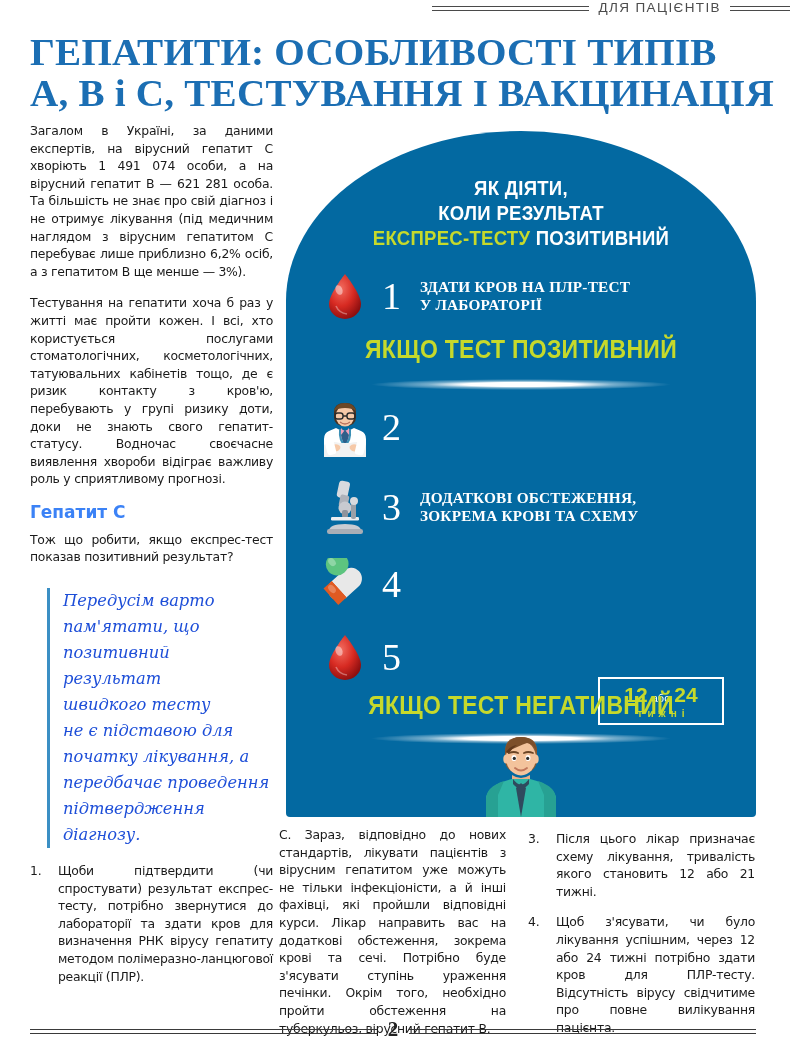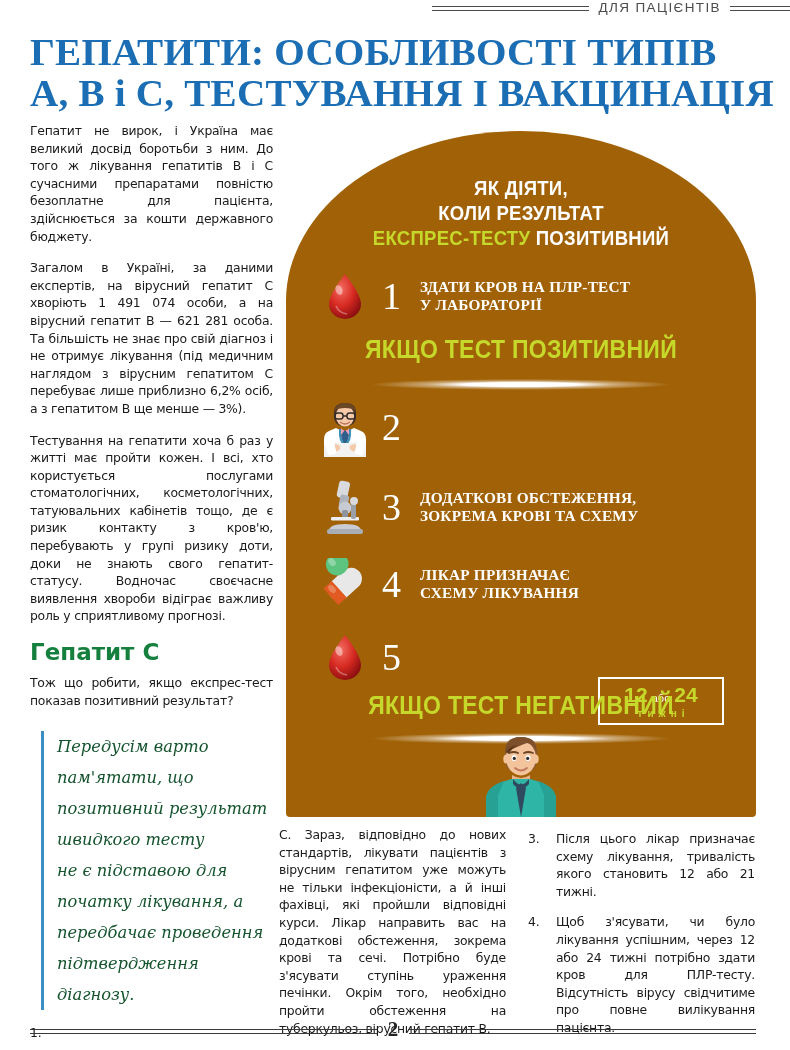--- a/index.html
+++ b/index.html
@@ -329,7 +329,6 @@
 А, В і С, ТЕСТУВАННЯ І ВАКЦИНАЦІЯ</h1>
 
   <div class="left-col">
-    <p class="body-p">Гепатит не вирок, і Україна має великий досвід боротьби з ним. До того ж лікування гепатитів В і С сучасними препаратами повністю безоплатне для пацієнта, здійснюється за кошти державного бюджету.</p>
     <p class="body-p">Загалом в Україні, за даними експертів, на вірусний гепатит С хворіють 1 491 074 особи, а на вірусний гепатит В — 621 281 особа. Та більшість не знає про свій діагноз і не отримує лікування (під медичним наглядом з вірусним гепатитом С перебуває лише приблизно 6,2% осіб, а з гепатитом В ще менше — 3%).</p>
     <p class="body-p">Тестування на гепатити хоча б раз у житті має пройти кожен. І всі, хто користується послугами стоматологічних, косметологічних, татуювальних кабінетів тощо, де є ризик контакту з кров'ю, перебувають у групі ризику доти, доки не знають свого гепатит-статусу. Водночас своєчасне виявлення хвороби відіграє важливу роль у сприятливому прогнозі.</p>
 

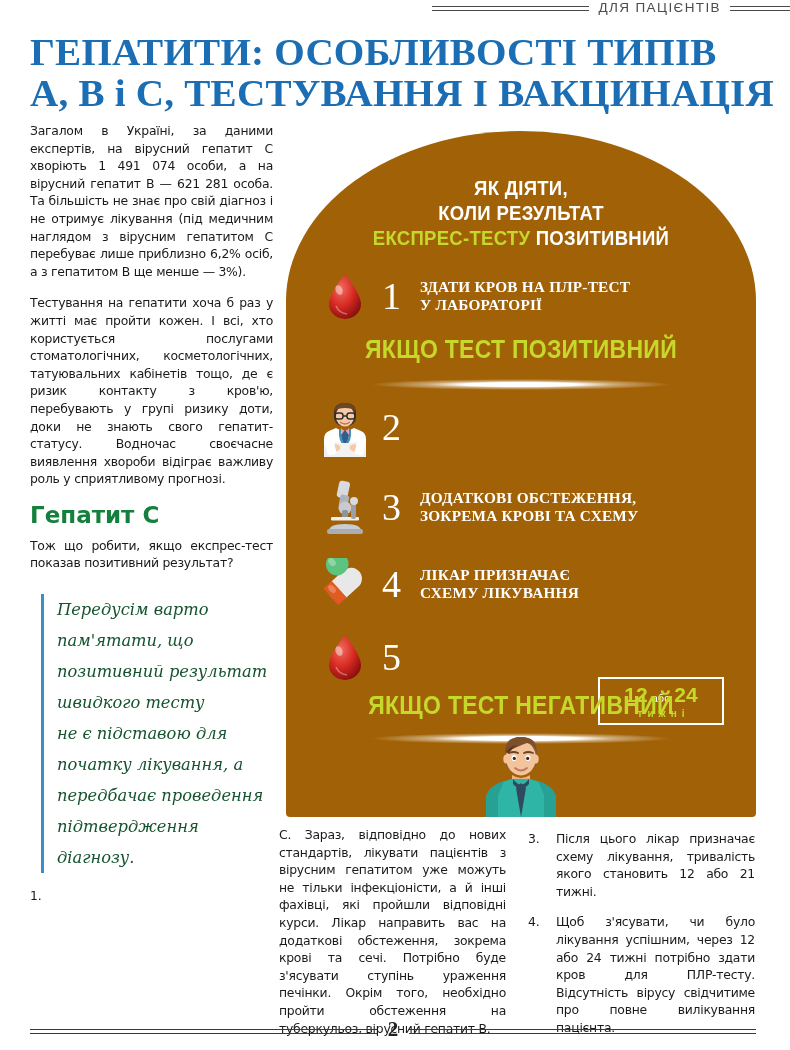--- a/index.html
+++ b/index.html
@@ -141,7 +141,7 @@
     top: 131px;
     width: 470px;
     height: 686px;
-    background: #a16207;
+    background: #0369a1;
     border-radius: 235px 235px 4px 4px / 170px 170px 4px 4px;
     overflow: hidden;
   }

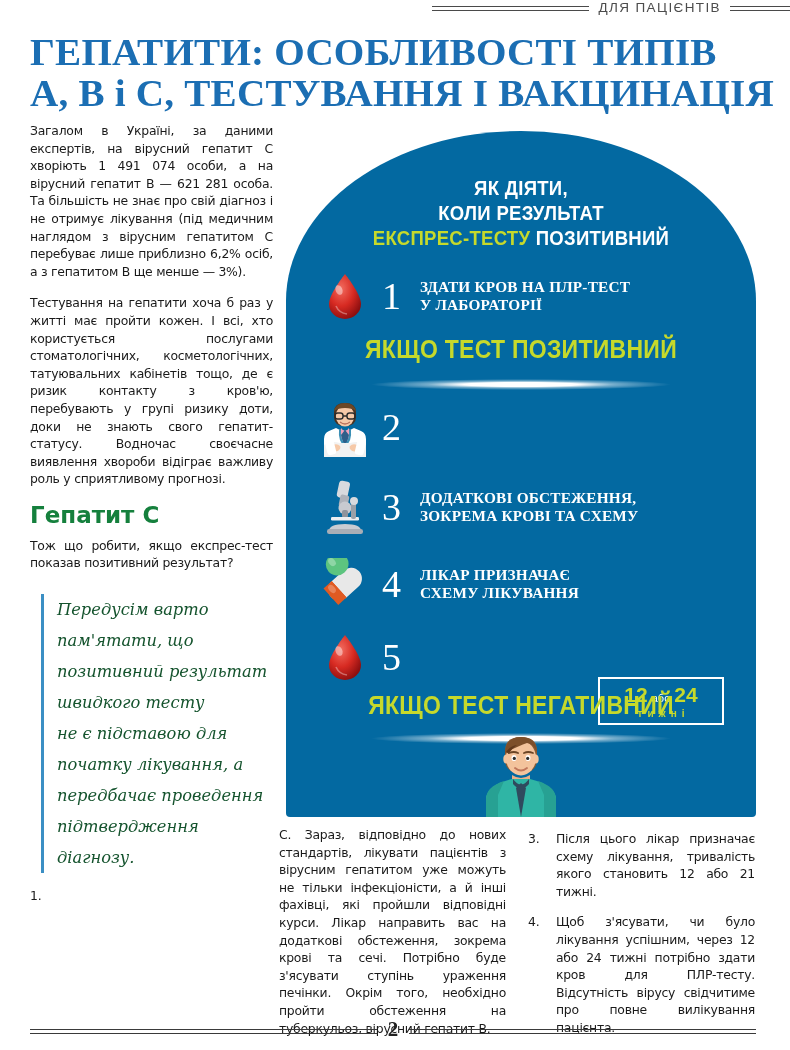--- a/index.html
+++ b/index.html
@@ -86,9 +86,9 @@
   .body-p:last-child { margin-bottom: 9px; }
 
   .sub-head {
-    font-size: 23px;
-    font-weight: bold;
-    color: #15803d;
+    font-size: 17px;
+    font-weight: bold;
+    color: #3b82f6;
     margin: 6px 0 9px 0;
     font-family: "DejaVu Sans", sans-serif;
   }

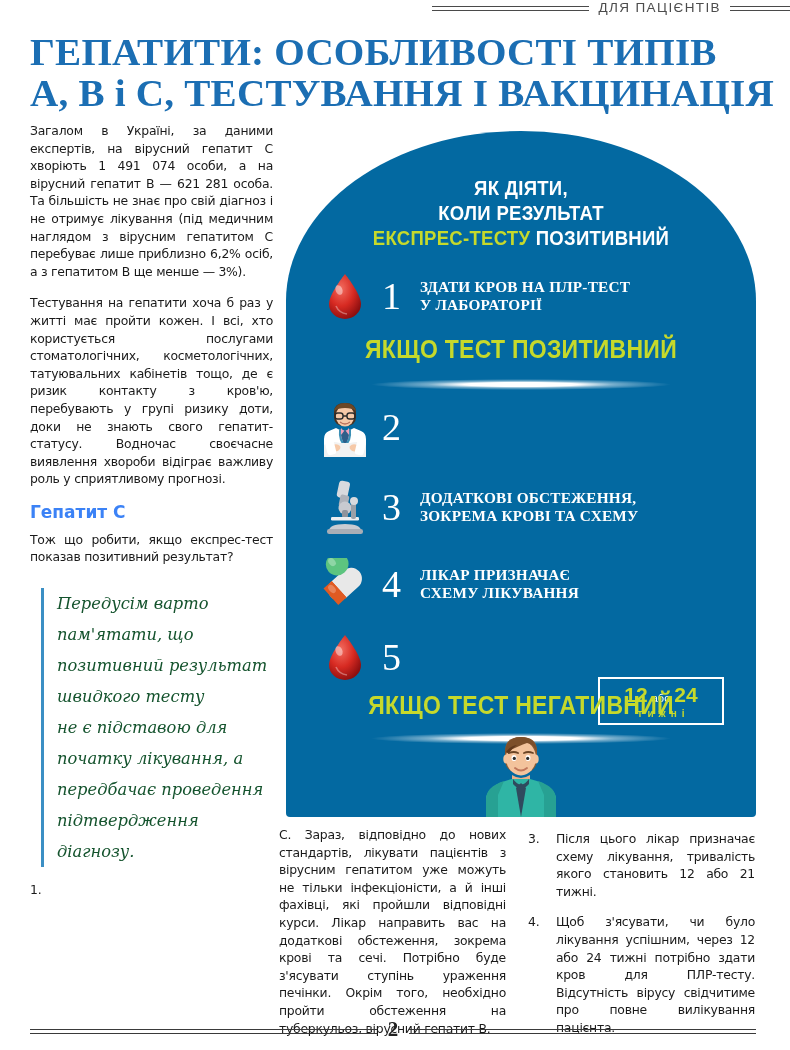--- a/index.html
+++ b/index.html
@@ -448,8 +448,6 @@
           </svg>
         </div>
         <div class="num">4</div>
-        <div class="stxt">ЛІКАР ПРИЗНАЧАЄ
-СХЕМУ ЛІКУВАННЯ</div>
       </div>
 
       <div class="weeks-badge">

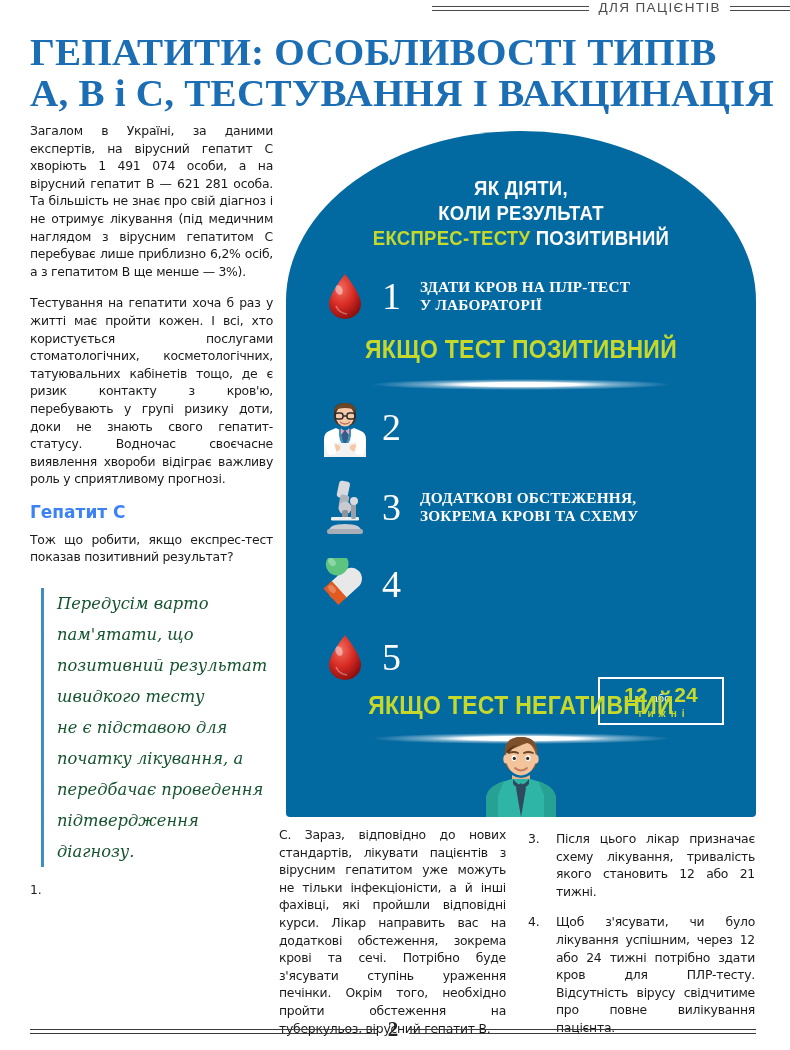--- a/index.html
+++ b/index.html
@@ -105,12 +105,12 @@
   .pullquote {
     border-left: 3px solid #3b8fc4;
     padding-left: 13px;
-    margin: 2px 0 14px 11px;
-    color: #14532d;
+    margin: 2px 0 14px 17px;
+    color: #1d4ed8;
     font-family: "DejaVu Serif", serif;
     font-style: italic;
     font-size: 16.3px;
-    line-height: 31px;
+    line-height: 26px;
     white-space: pre-line;
   }
 

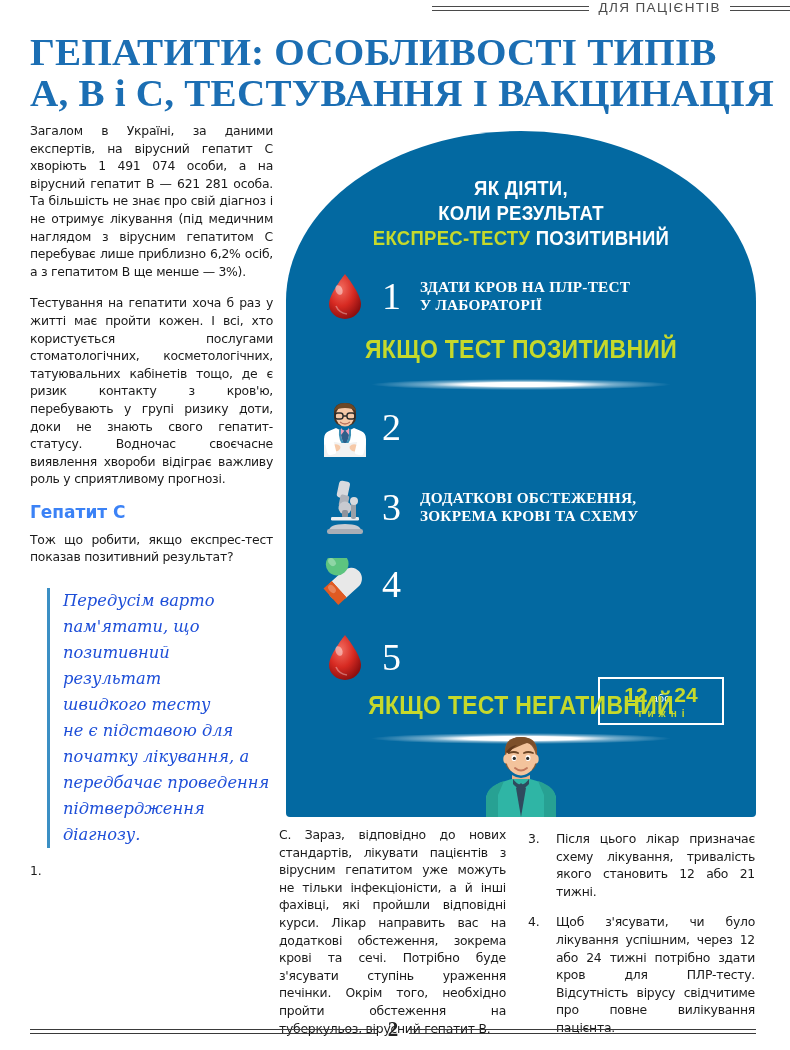--- a/index.html
+++ b/index.html
@@ -348,6 +348,7 @@
     <div class="num-list">
       <div class="num-item">
         <span class="n">1.</span>
+        <span class="t">Щоби підтвердити (чи спростувати) результат експрес-тесту, потрібно звернутися до лабораторії та здати кров для визначення РНК вірусу гепатиту методом полімеразно-ланцюгової реакції (ПЛР).</span>
       </div>
 
     </div>

